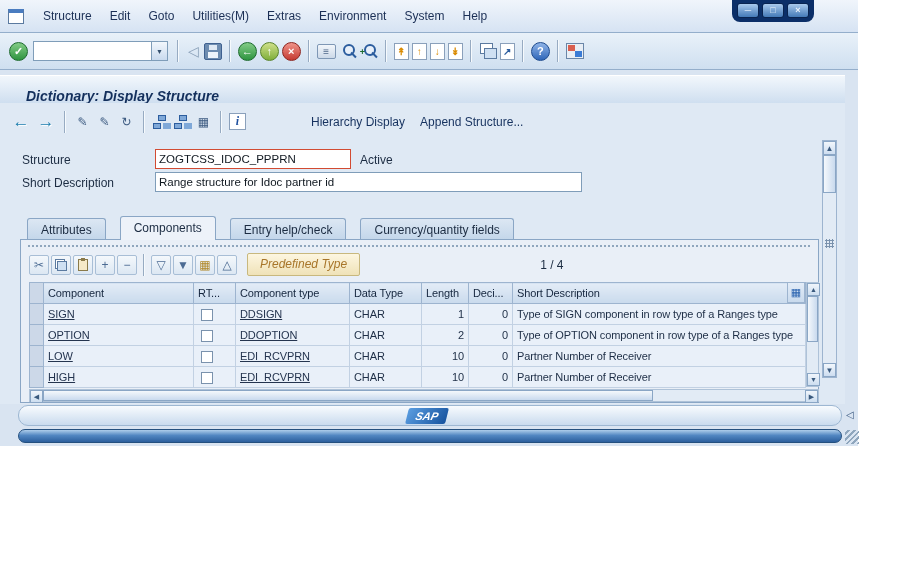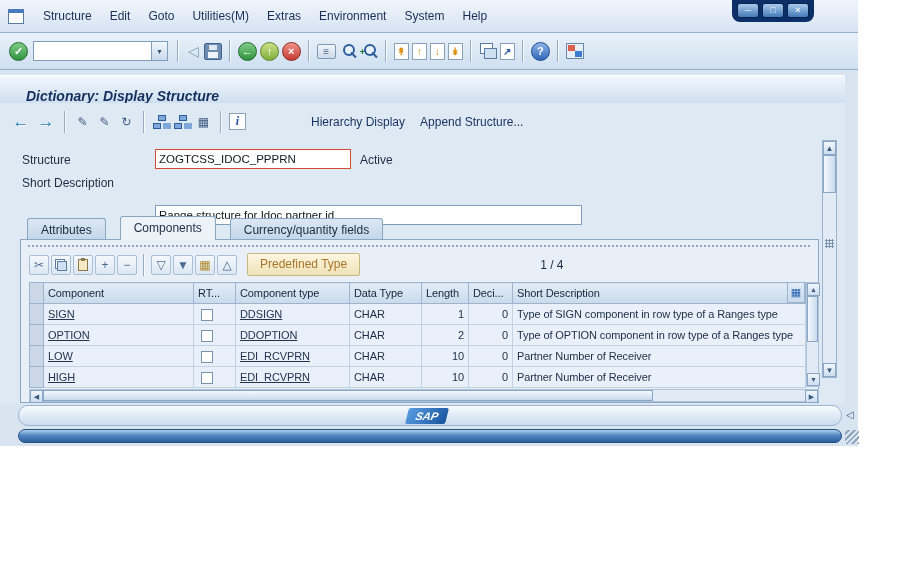--- a/index.html
+++ b/index.html
@@ -61,7 +61,7 @@
   .form-label { position:absolute; font-size:12px; color:#1c2c42; }
   .sap-input { position:absolute; height:20px; background:#fff; border:1px solid #7f9db9; font-size:11.5px; padding:0 3px; color:#101820; }
   .inp-structure { top:46px; left:155px; width:196px; border:1px solid #d24b32; }
-  .inp-shortdesc { top:69px; left:155px; width:427px;margin-top:33px; }
+  .inp-shortdesc { top:69px; left:155px; width:427px; }
 
   .tabstrip { position:absolute; top:113px; left:27px; display:flex; align-items:flex-end; }
   .tab { padding:4px 13px 3px; font-size:12px; color:#1c2c42; background:linear-gradient(#dce7f3,#c3d6ea); border:1px solid #8aa6c5; border-bottom:none; border-radius:3px 3px 0 0; margin-right:14px; height:22px; white-space:nowrap; }

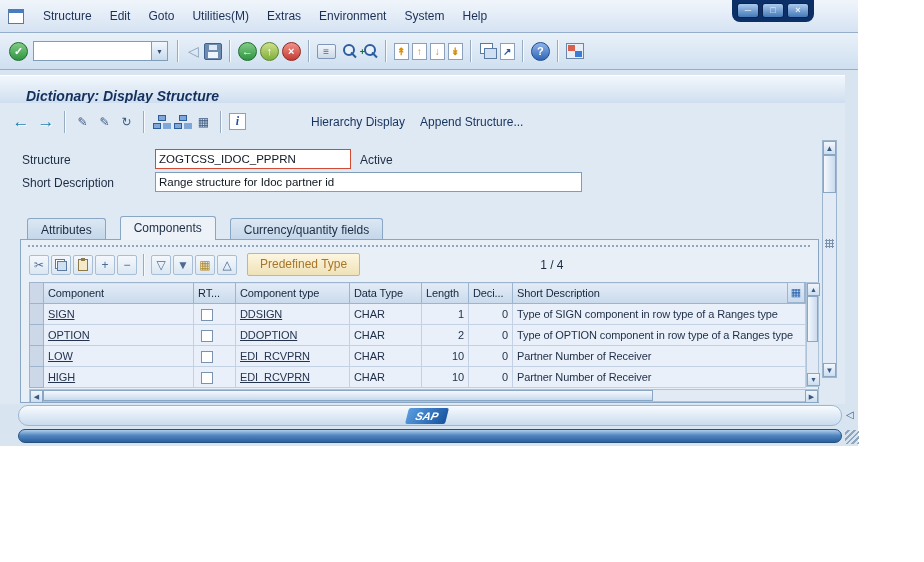--- a/index.html
+++ b/index.html
@@ -197,6 +197,7 @@
     <div class="tabstrip">
       <span class="tab">Attributes</span>
       <span class="tab active">Components</span>
+      <span class="tab">Entry help/check</span>
       <span class="tab">Currency/quantity fields</span>
     </div>
 

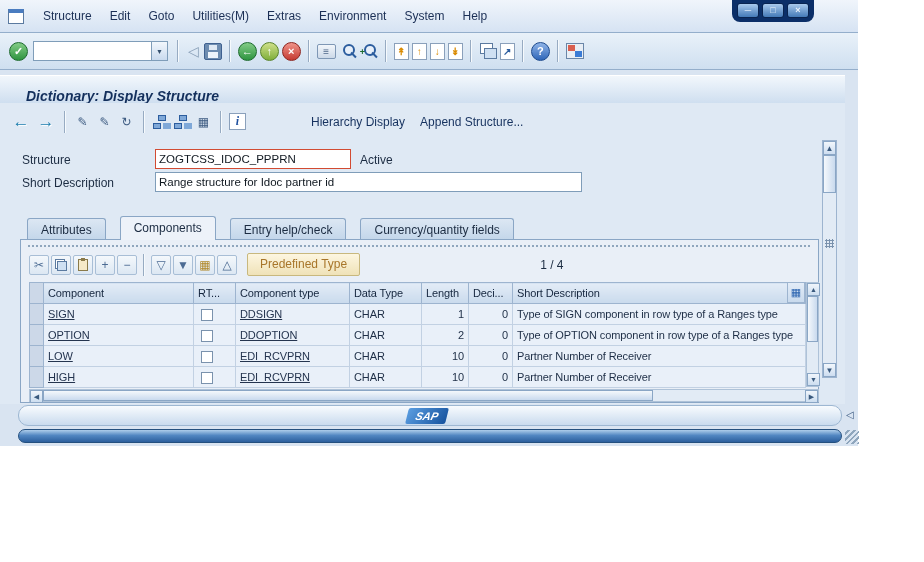--- a/index.html
+++ b/index.html
@@ -77,7 +77,7 @@
   .mini-copy::after { content:""; position:absolute; bottom:0; right:0; width:8px; height:8px; background:#cfe0f2; border:1px solid #5b7aa0; }
   .mini-paste { width:10px; height:12px; position:relative; display:block; background:#f5e9c8; border:1px solid #8a7a4a; }
   .mini-paste::before { content:""; position:absolute; top:-2px; left:2px; width:4px; height:3px; background:#8a7a4a; }
-  .btn-predef { margin-left:8px; padding:0 12px; height:23px; background:linear-gradient(#fdf6e0,#efe2b8); border:1px solid #c8b87e; border-radius:2px; color:#a8762a; font-size:12px; line-height:20px; white-space:nowrap; }
+  .btn-predef { margin-left:8px; padding:0 12px; height:23px; background:linear-gradient(#fdf6e0,#efe2b8); border:1px solid #c8b87e; border-radius:2px; color:#a8762a; font-size:12px; line-height:20px; white-space:nowrap;font-style:italic; }
   .position-ind { margin-left:178px; font-size:12px; color:#1c2c42; white-space:nowrap; }
 
   .cmp-table { position:absolute; top:42px; left:8px; width:776px; border-collapse:collapse; table-layout:fixed; font-size:11px; letter-spacing:-0.1px; }

